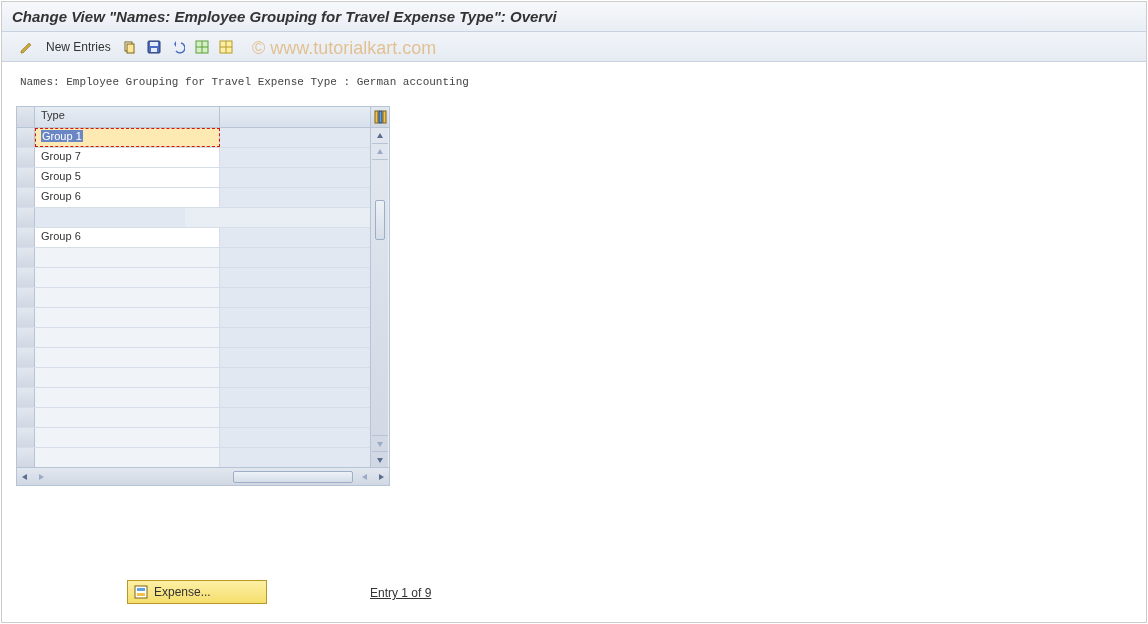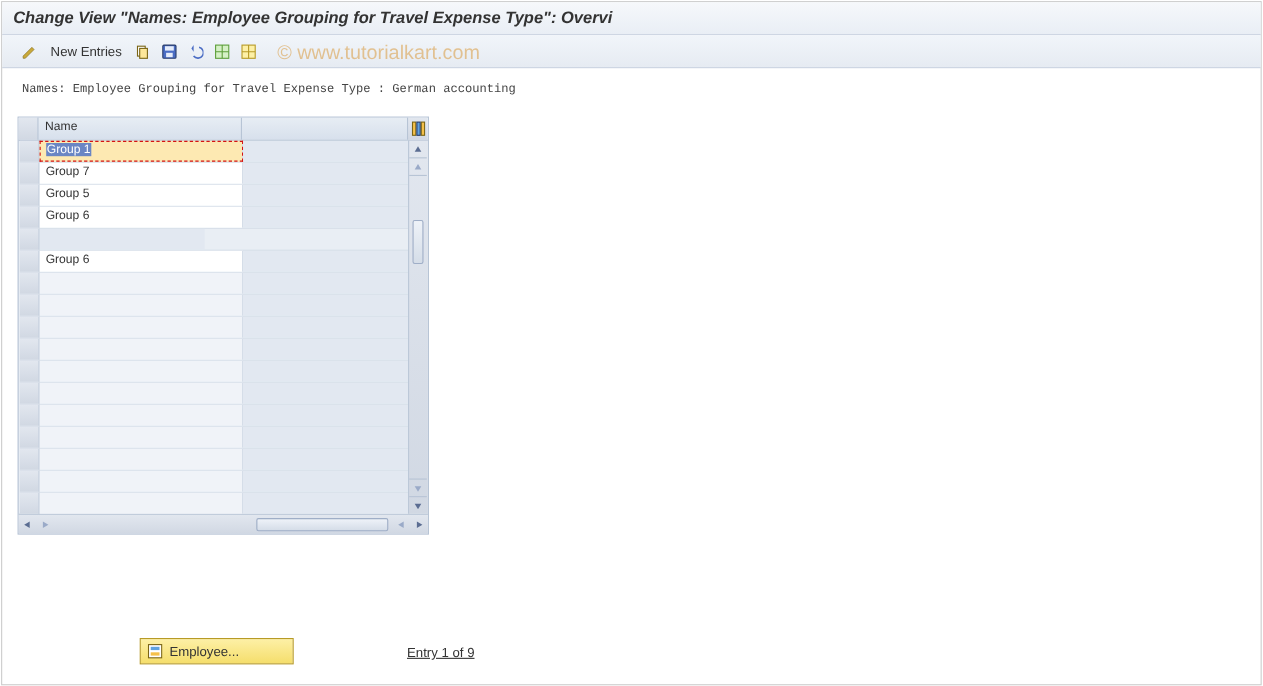--- a/index.html
+++ b/index.html
@@ -250,7 +250,7 @@
     <div class="tablebox">
       <div class="thead">
         <div class="th-marker"></div>
-        <div class="th-name">Name</div>
+        <div class="th-name">Type</div>
         <div class="th-gap"></div>
         <div class="th-config">
           <svg width="14" height="14" viewBox="0 0 14 14">

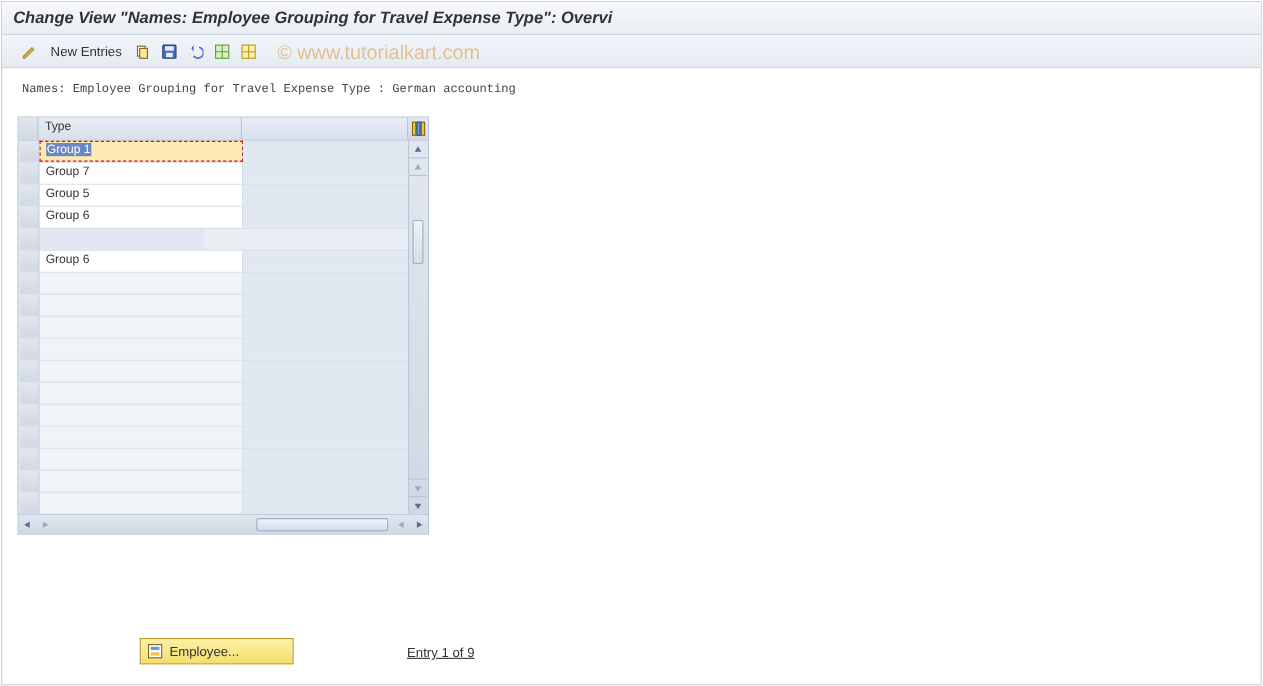--- a/index.html
+++ b/index.html
@@ -103,7 +103,6 @@
   .rows-wrap {
     display: flex;
     align-items: stretch;
-    justify-content: center;
   }
   .rows-left {}
   .row {

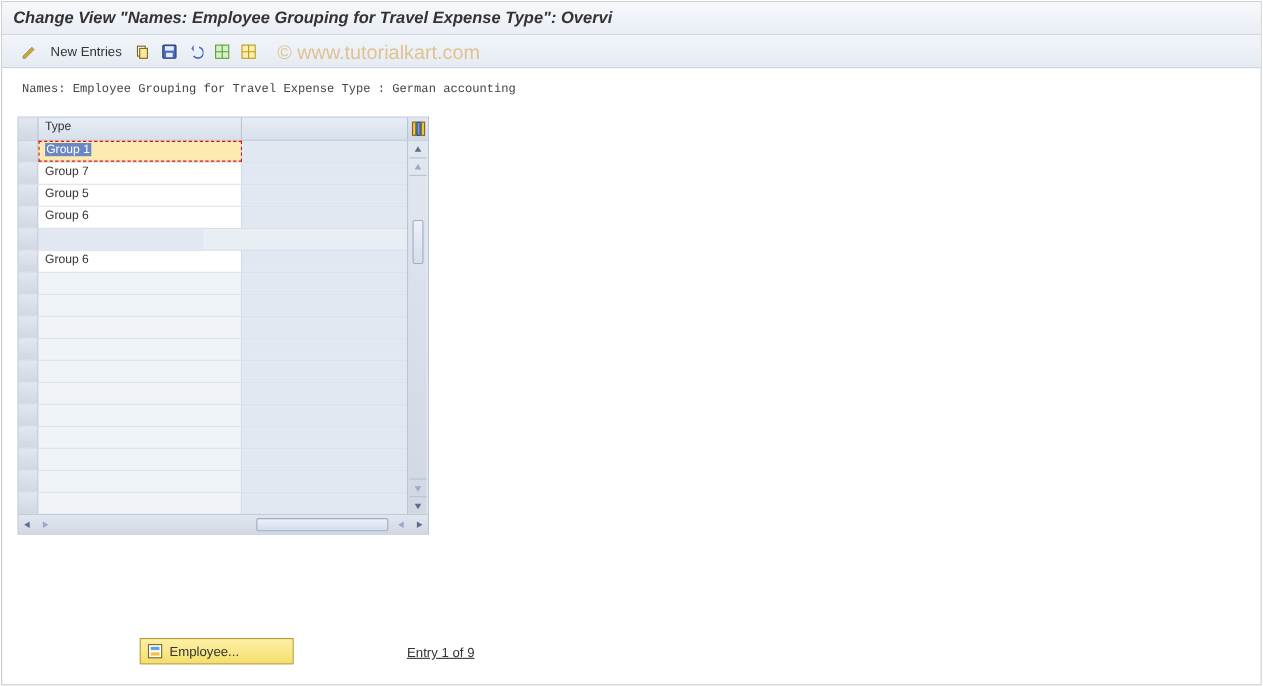--- a/index.html
+++ b/index.html
@@ -411,7 +411,7 @@
           <rect x="3" y="8" width="8" height="3" fill="#f5c04a"></rect>
         </svg>
     </span>
-    <span>Employee...</span>
+    <span>Expense...</span>
   </div>
   <div class="entry-text">Entry 1 of 9</div>
 

